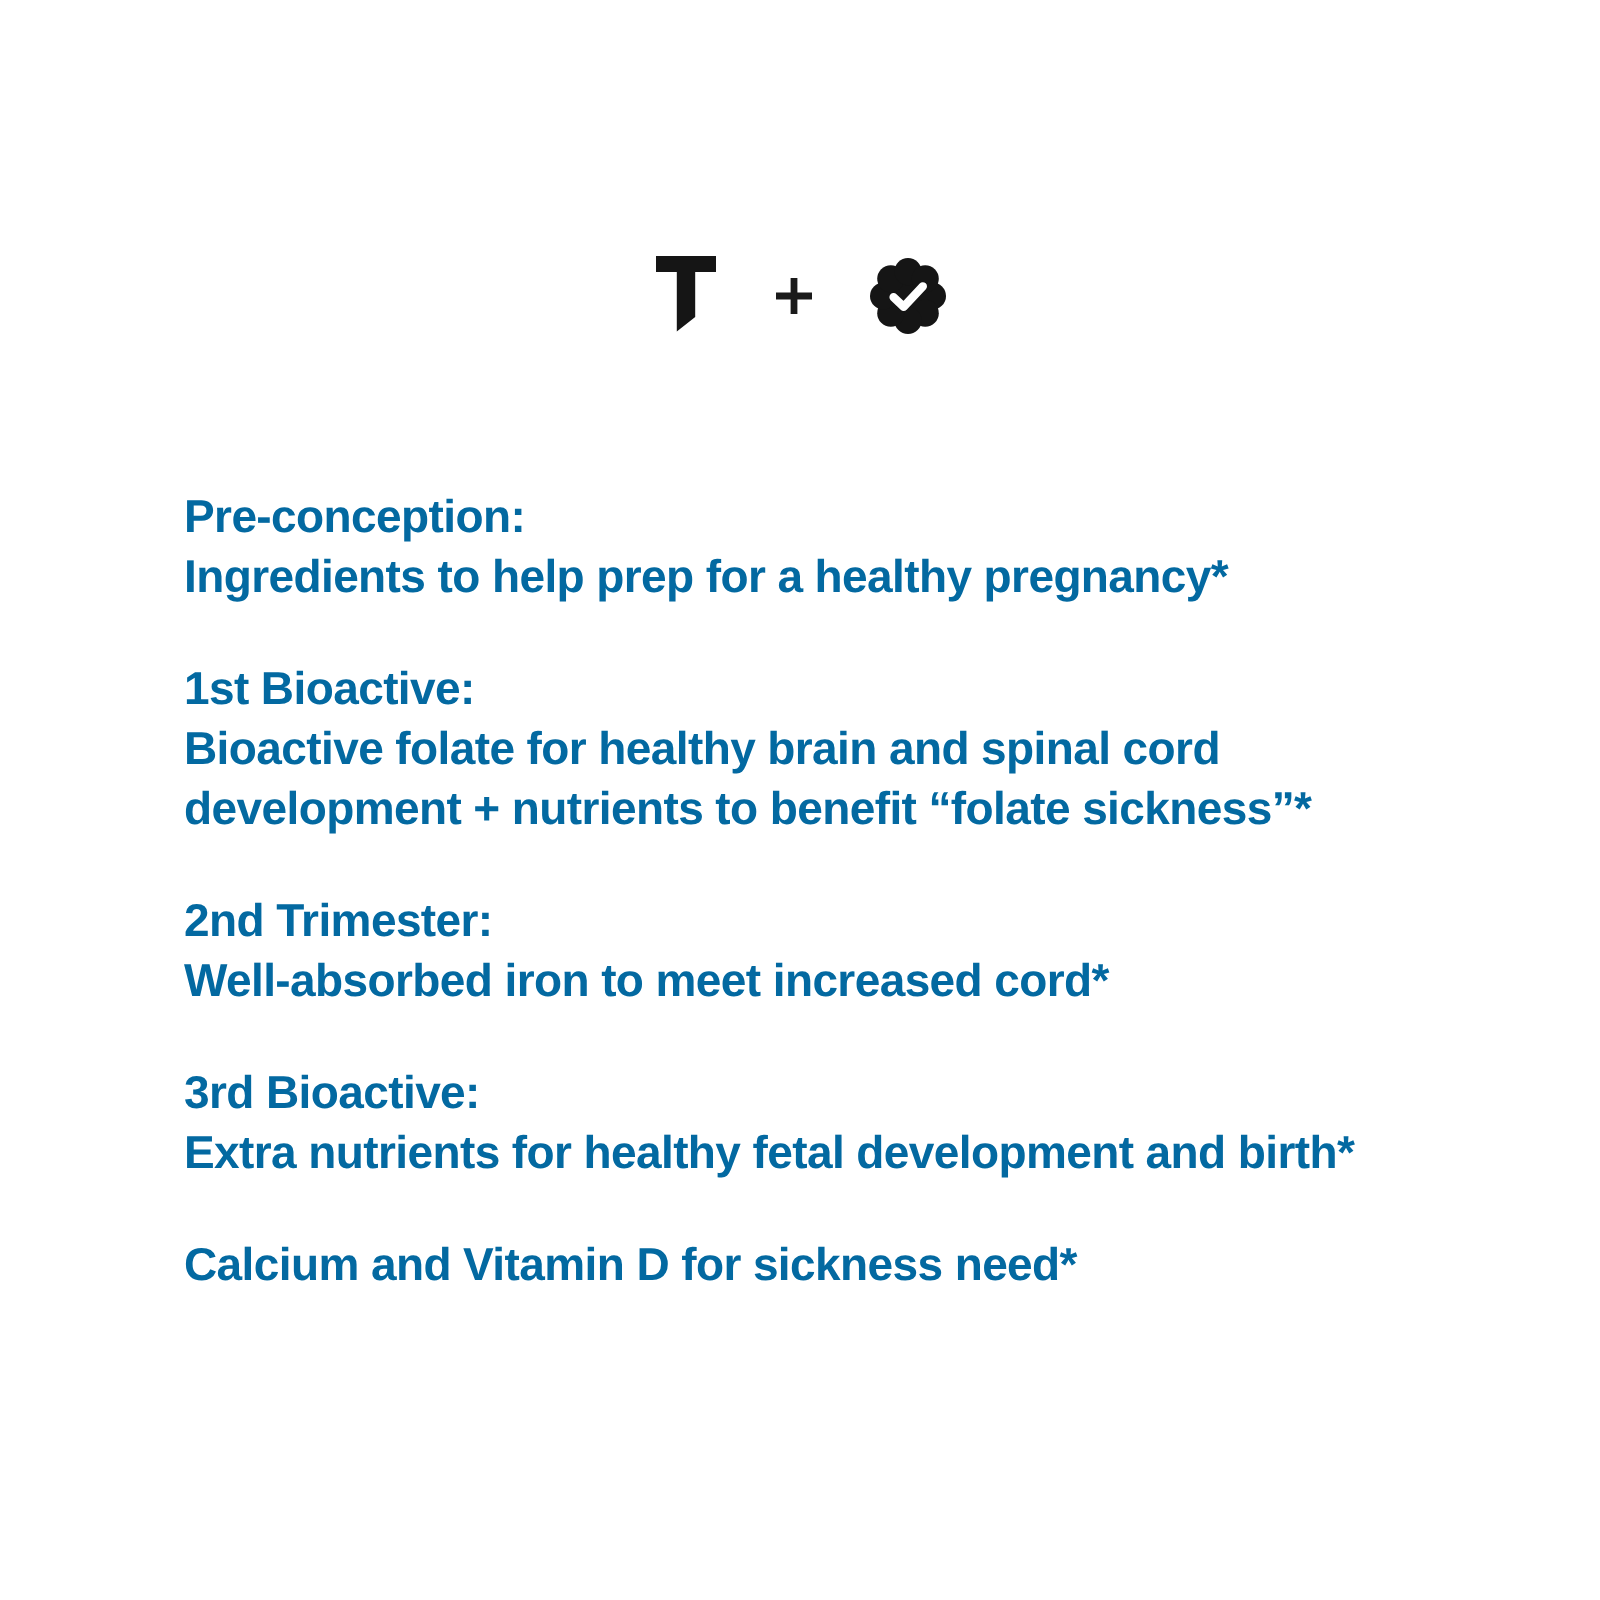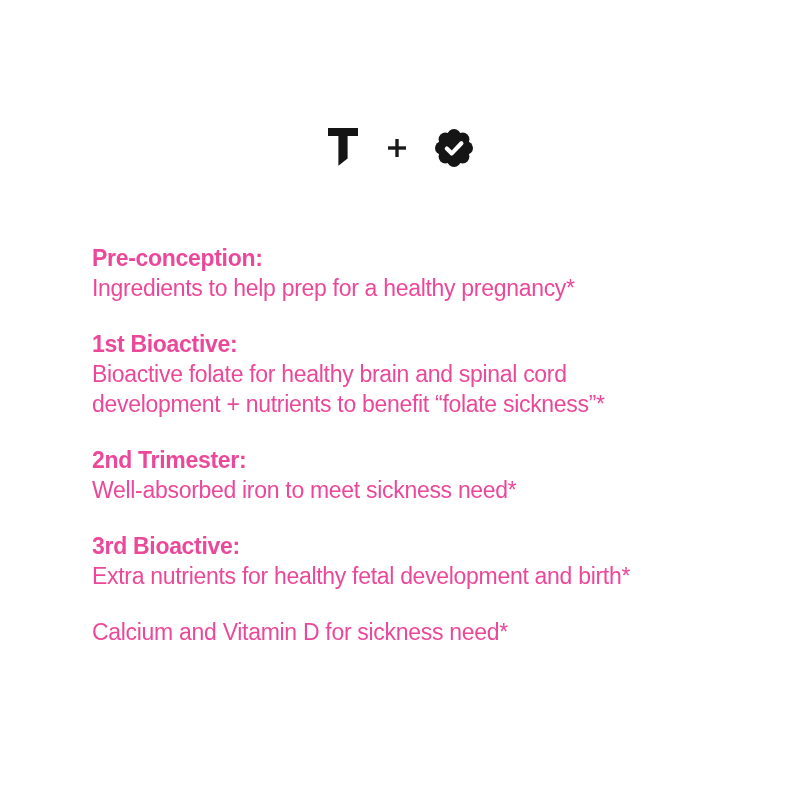--- a/index.html
+++ b/index.html
@@ -14,7 +14,7 @@
     background: #ffffff;
     overflow: hidden;
     font-family: "Liberation Sans", sans-serif;
-    color: #ec4899;
+    color: #0369a1;
   }
   .logo-row {
     position: absolute;

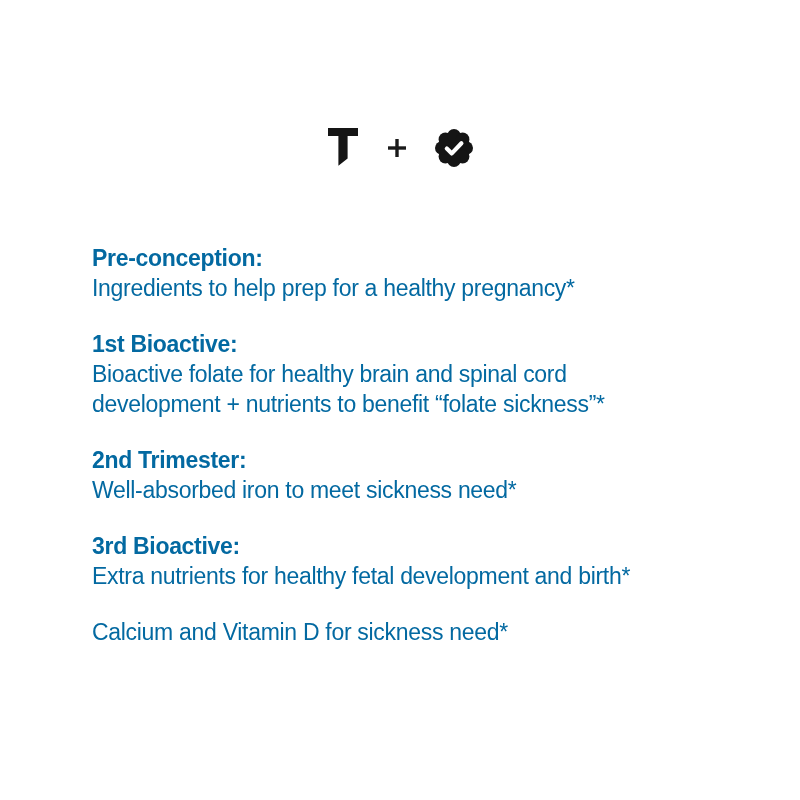--- a/index.html
+++ b/index.html
@@ -57,7 +57,7 @@
   .section .line {
     font-size: 23px;
     line-height: 30px;
-    font-weight: 400;
+    font-weight: 700;
     letter-spacing: -0.3px;
     white-space: nowrap;
   }

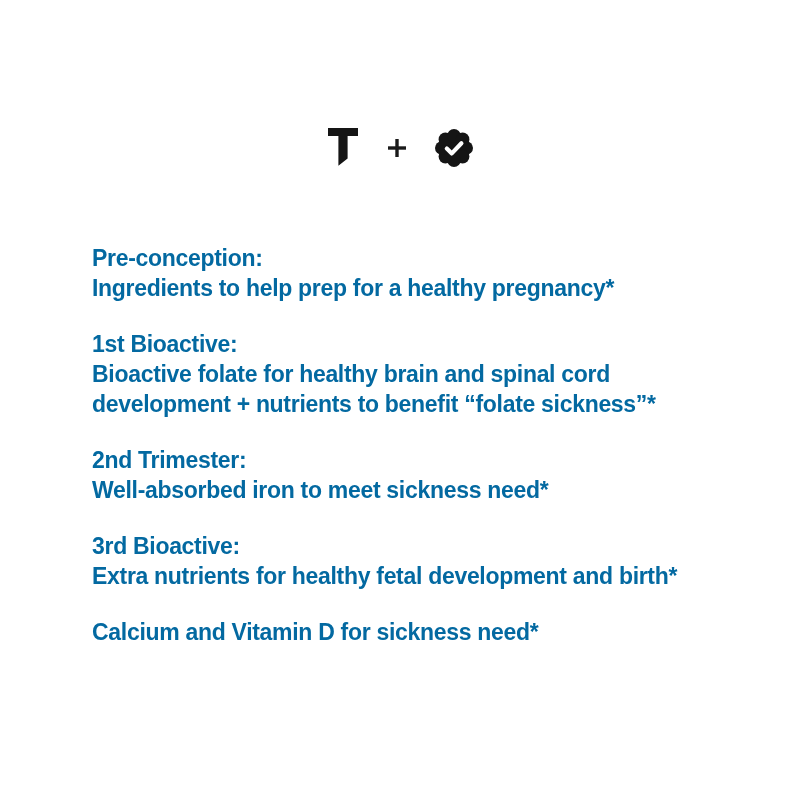--- a/index.html
+++ b/index.html
@@ -106,7 +106,7 @@
 
     <div class="section">
       <div class="heading">2nd Trimester:</div>
-      <div class="line">Well-absorbed iron to meet sickness need*</div>
+      <div class="line">Well-absorbed iron to meet increased cord*</div>
     </div>
 
     <div class="section">

